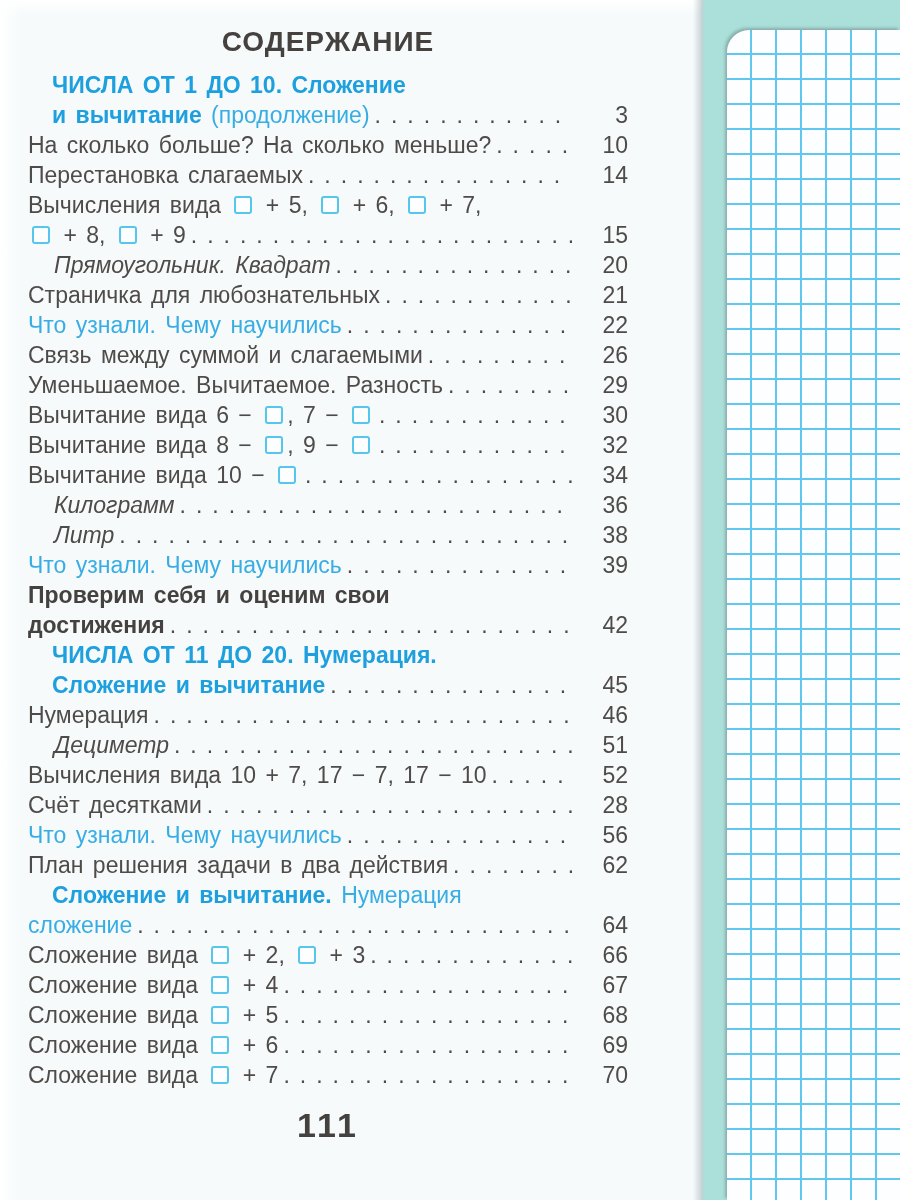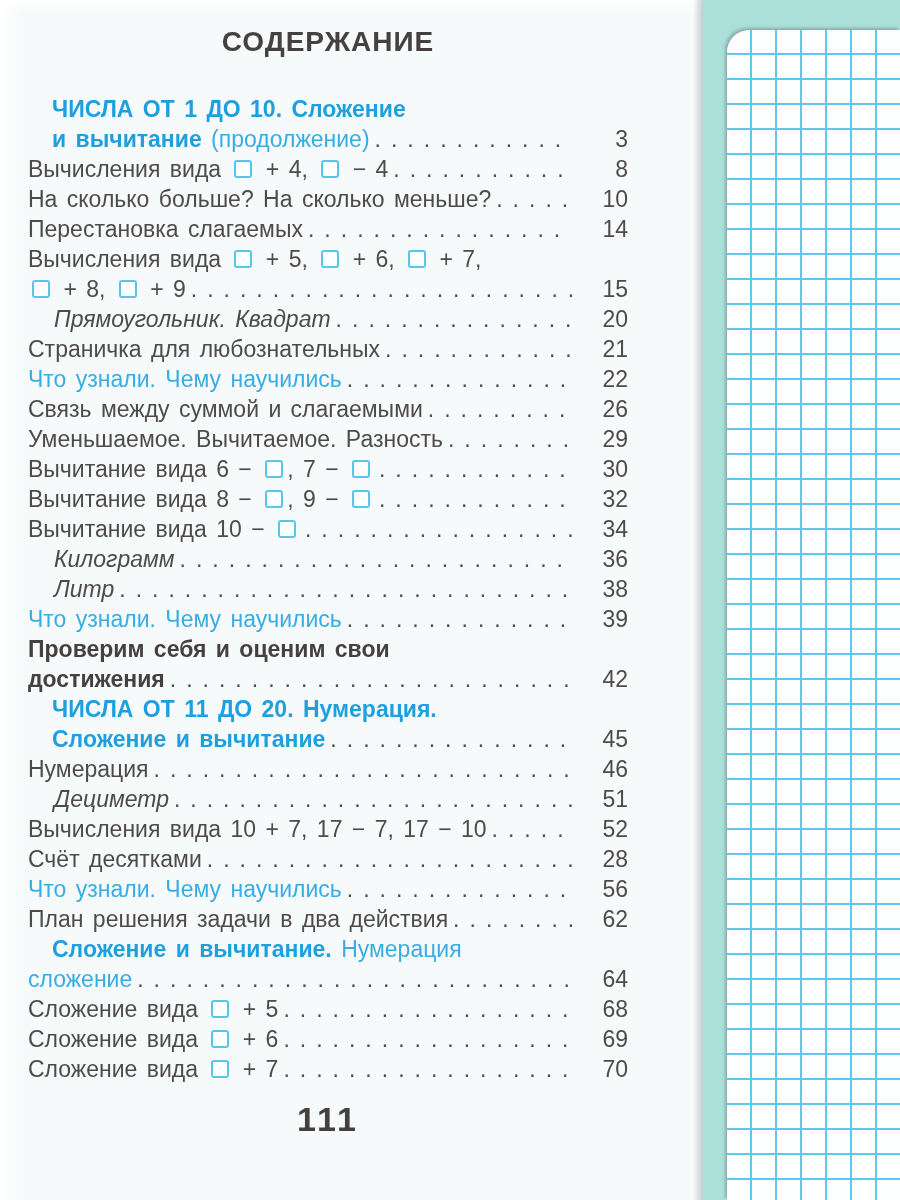--- a/index.html
+++ b/index.html
@@ -36,7 +36,7 @@
   
   .content{position:absolute;left:28px;top:26px;width:600px;}
   .title{font-size:28px;font-weight:bold;letter-spacing:1px;color:var(--inkbold);
-    text-align:center;height:32px;line-height:32px;margin-bottom:36px;}
+    text-align:center;height:32px;line-height:32px;margin-bottom:12px;}
   .toc{font-size:23px;}
   .row{display:flex;align-items:baseline;height:30px;line-height:30px;}
   .txt{flex:0 1 auto;white-space:pre;word-spacing:3px;}

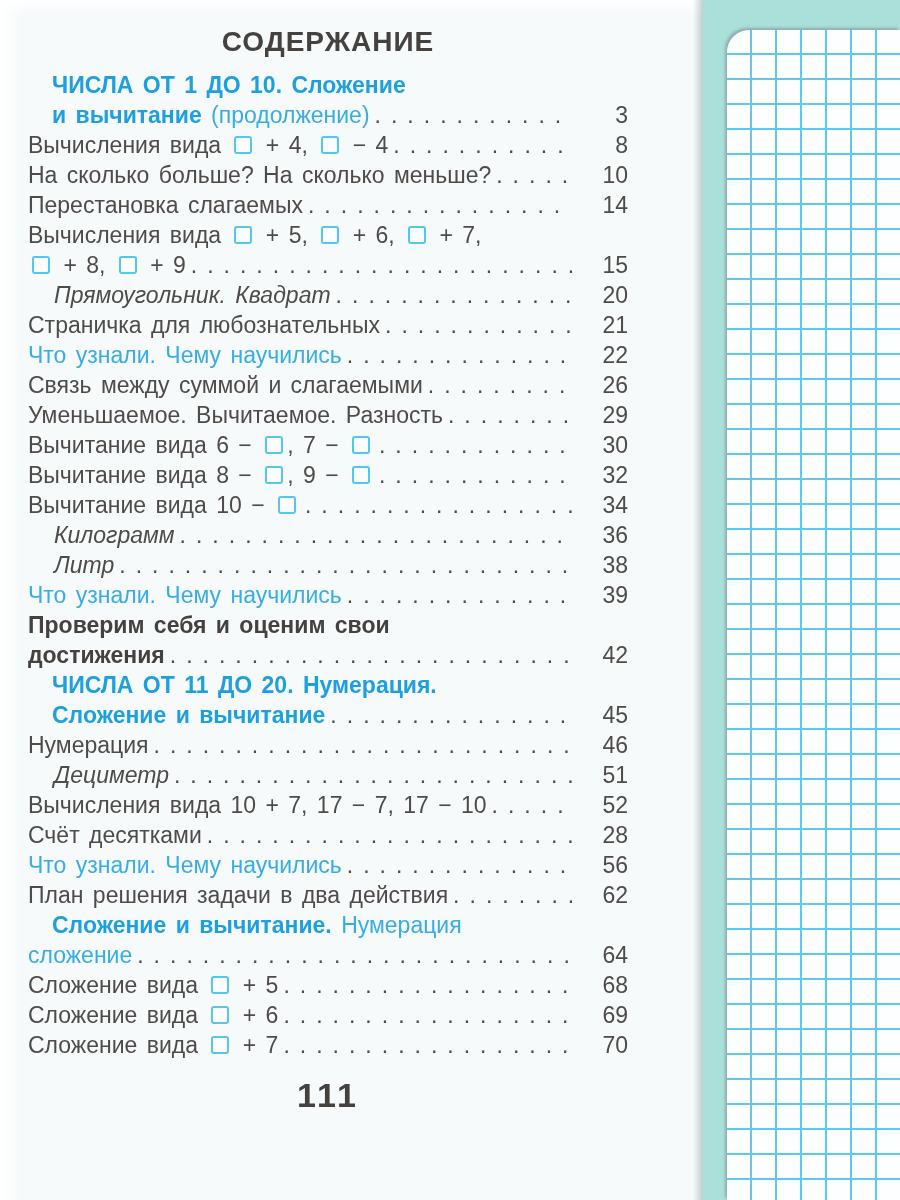--- a/index.html
+++ b/index.html
@@ -76,11 +76,6 @@
         <span class="pg">3</span>
       </div>
       <div class="row">
-        <span class="txt"><span class="seg-p">Вычисления вида </span><span class="seg-box"></span><span class="seg-p"> + 4, </span><span class="seg-box"></span><span class="seg-p"> − 4</span></span>
-        <span class="leader"></span>
-        <span class="pg">8</span>
-      </div>
-      <div class="row">
         <span class="txt"><span class="seg-p">На сколько больше? На сколько меньше?</span></span>
         <span class="leader"></span>
         <span class="pg">10</span>

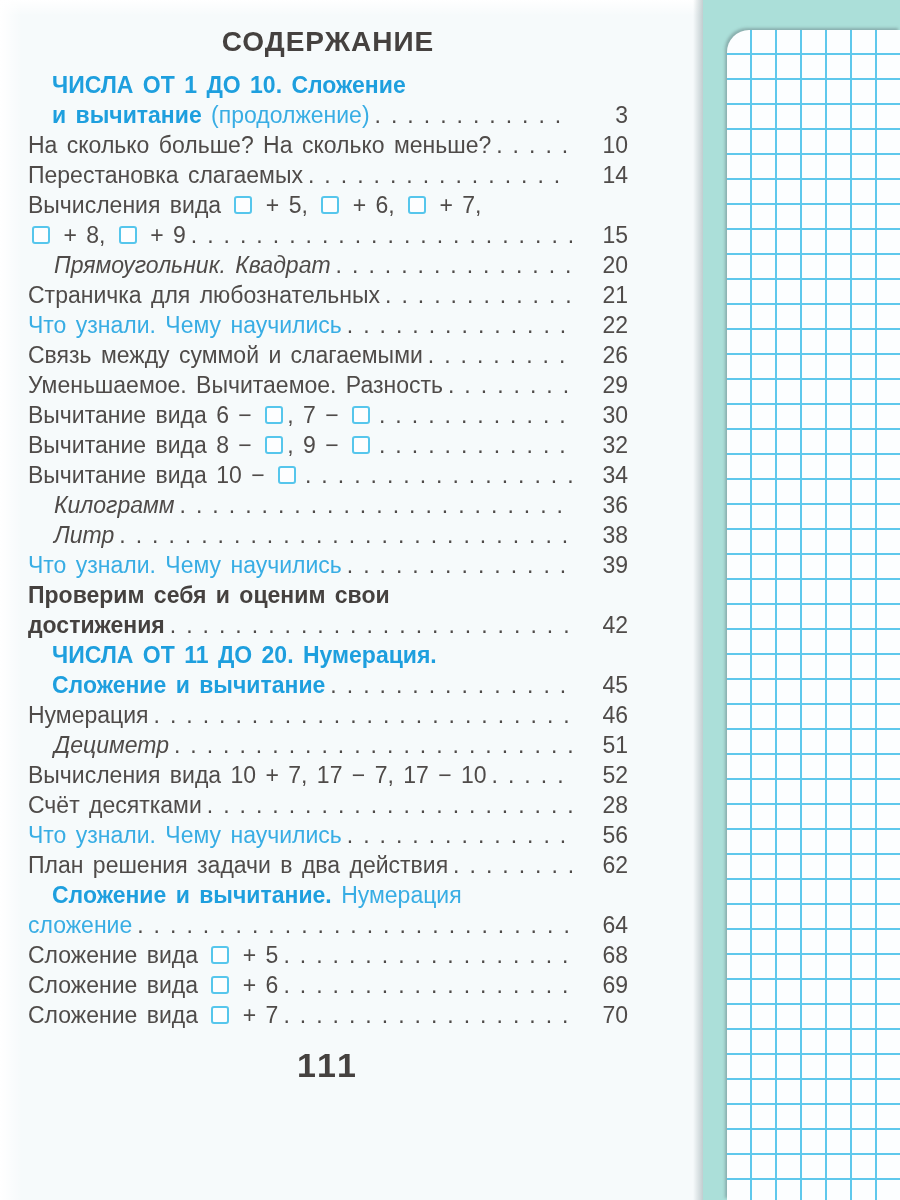--- a/index.html
+++ b/index.html
@@ -203,6 +203,11 @@
         <span class="pg">64</span>
       </div>
       <div class="row">
+        <span class="txt"><span class="seg-p">Сложение вида </span><span class="seg-box"></span><span class="seg-p"> + 2, </span><span class="seg-box"></span><span class="seg-p"> + 3</span></span>
+        <span class="leader"></span>
+        <span class="pg">66</span>
+      </div>
+      <div class="row">
         <span class="txt"><span class="seg-p">Сложение вида </span><span class="seg-box"></span><span class="seg-p"> + 5</span></span>
         <span class="leader"></span>
         <span class="pg">68</span>

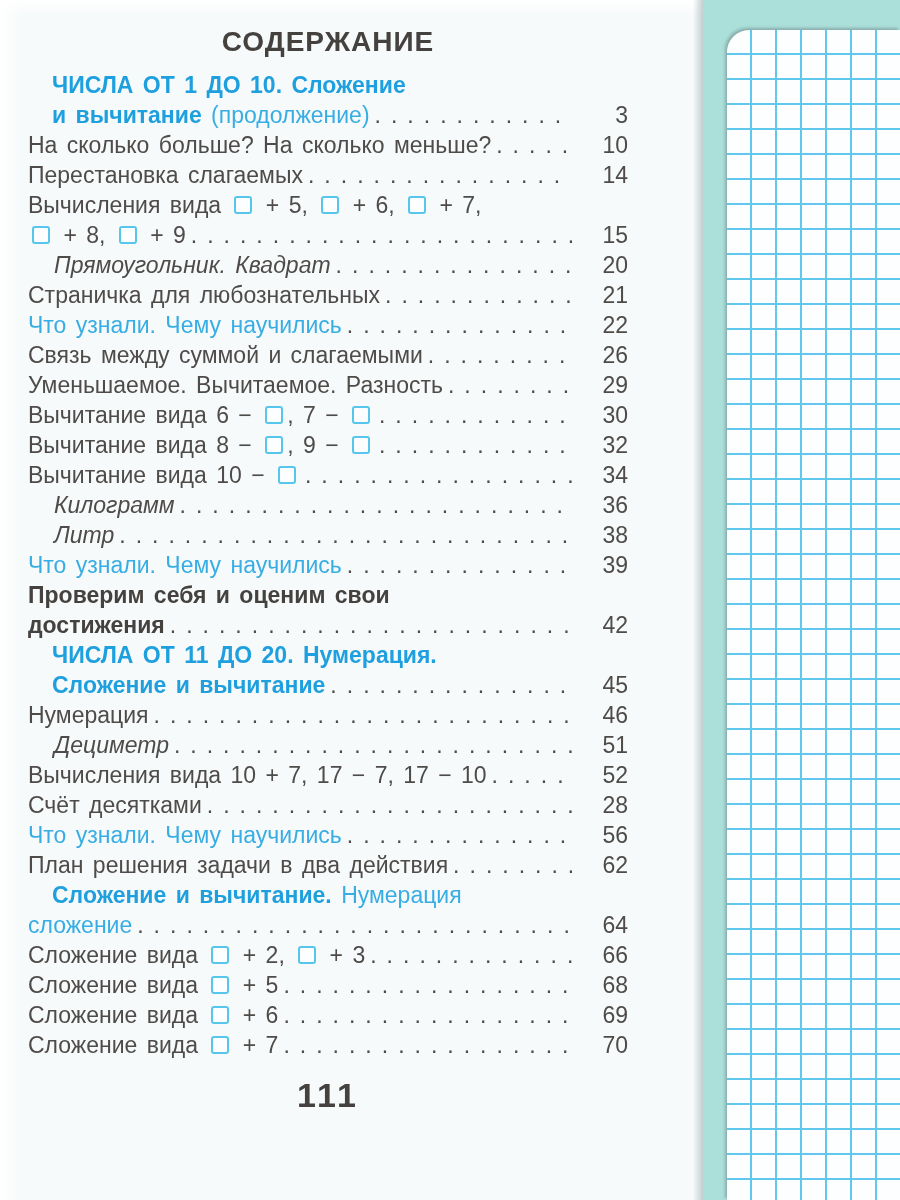--- a/index.html
+++ b/index.html
@@ -208,6 +208,11 @@
         <span class="pg">66</span>
       </div>
       <div class="row">
+        <span class="txt"><span class="seg-p">Сложение вида </span><span class="seg-box"></span><span class="seg-p"> + 4</span></span>
+        <span class="leader"></span>
+        <span class="pg">67</span>
+      </div>
+      <div class="row">
         <span class="txt"><span class="seg-p">Сложение вида </span><span class="seg-box"></span><span class="seg-p"> + 5</span></span>
         <span class="leader"></span>
         <span class="pg">68</span>

